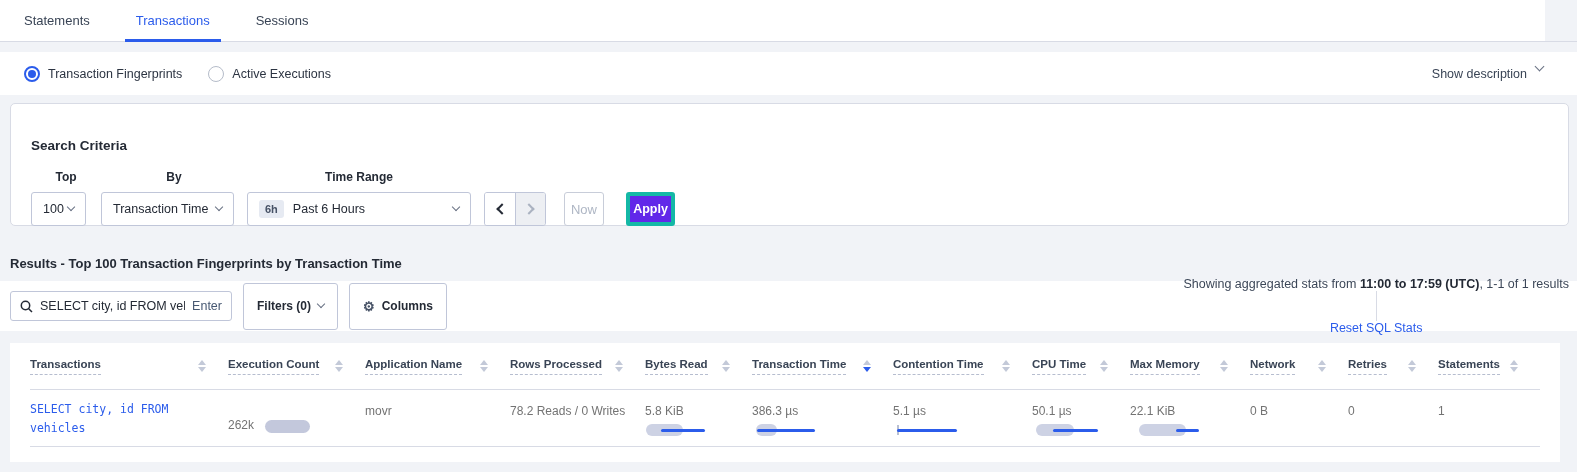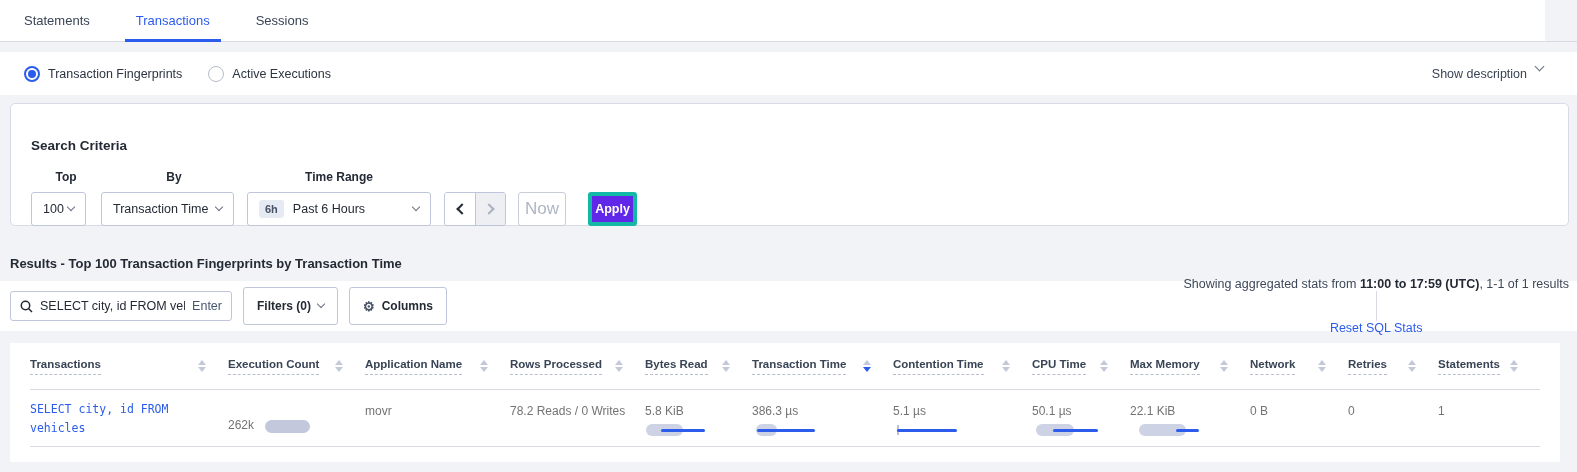--- a/index.html
+++ b/index.html
@@ -40,7 +40,7 @@
             display:flex; align-items:center; justify-content:space-between; padding:0 11px; font-size:12.5px; color:#242a35; cursor:pointer; }
   .w-top { width:55px; margin-right:15px; }
   .w-by { width:133px; margin-right:13px; }
-  .w-tr { width:184px; }
+  .w-tr { width:224px; }
   .tr-left { display:flex; align-items:center; gap:9px; }
   .badge-6h { background:#e6eaf2; border-radius:3px; font-size:11px; font-weight:bold; color:#475266; padding:3px 6px; }
   .arrow-group { display:flex; height:34px; margin-left:13px; border:1px solid #c0c6d9; border-radius:3px; overflow:hidden; }

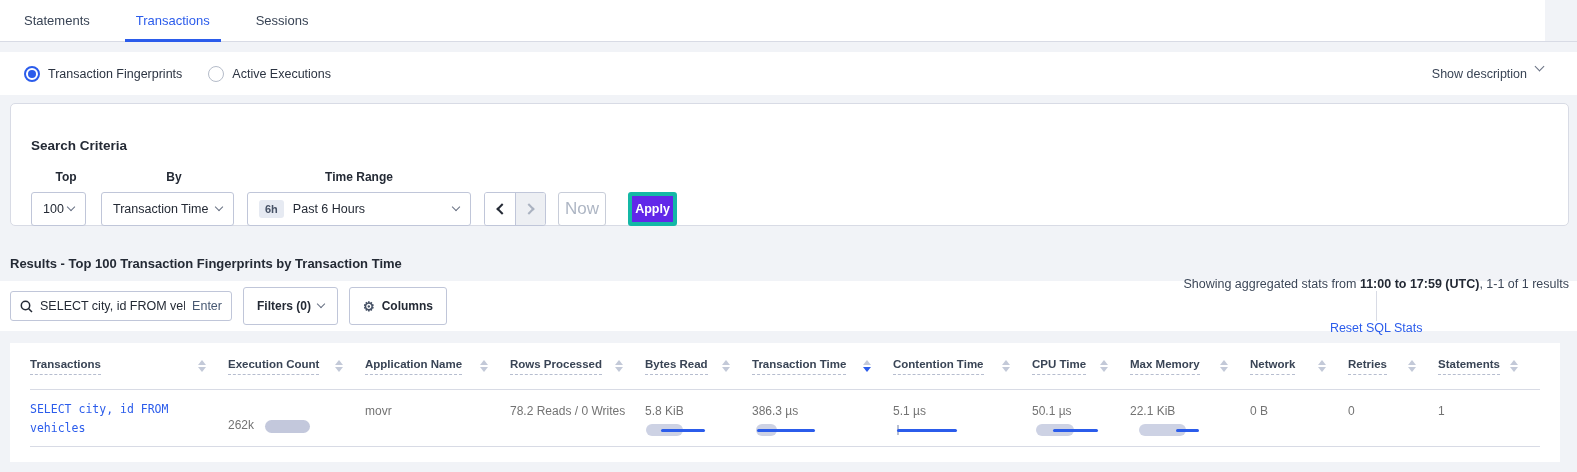--- a/index.html
+++ b/index.html
@@ -49,8 +49,8 @@
   .arrow-btn + .arrow-btn { border-left:1px solid #c0c6d9; }
   .chevL { width:8px; height:8px; border-left:2px solid #242a35; border-bottom:2px solid #242a35; transform:rotate(45deg); margin-left:3px; }
   .chevR { width:8px; height:8px; border-right:2px solid #aab2c0; border-top:2px solid #aab2c0; transform:rotate(45deg); margin-right:3px; }
-  .now-btn { width:48px; height:34px; margin-left:12px; background:#fff; border:1px solid #c8cdd9; border-radius:3px;
-             font-size:17px; color:#aeb6c4; display:flex; align-items:center; justify-content:center; cursor:pointer; }
+  .now-btn { width:40px; height:34px; margin-left:18px; background:#fff; border:1px solid #c8cdd9; border-radius:3px;
+             font-size:13px; color:#aeb6c4; display:flex; align-items:center; justify-content:center; cursor:pointer; }
   .apply-btn { width:49px; height:34px; margin-left:22px; background:#6127e9; border:4px solid #14b8a6; border-radius:3px;
                font-size:12.5px; font-weight:bold; color:#fff; display:flex; align-items:center; justify-content:center; cursor:pointer; }
 

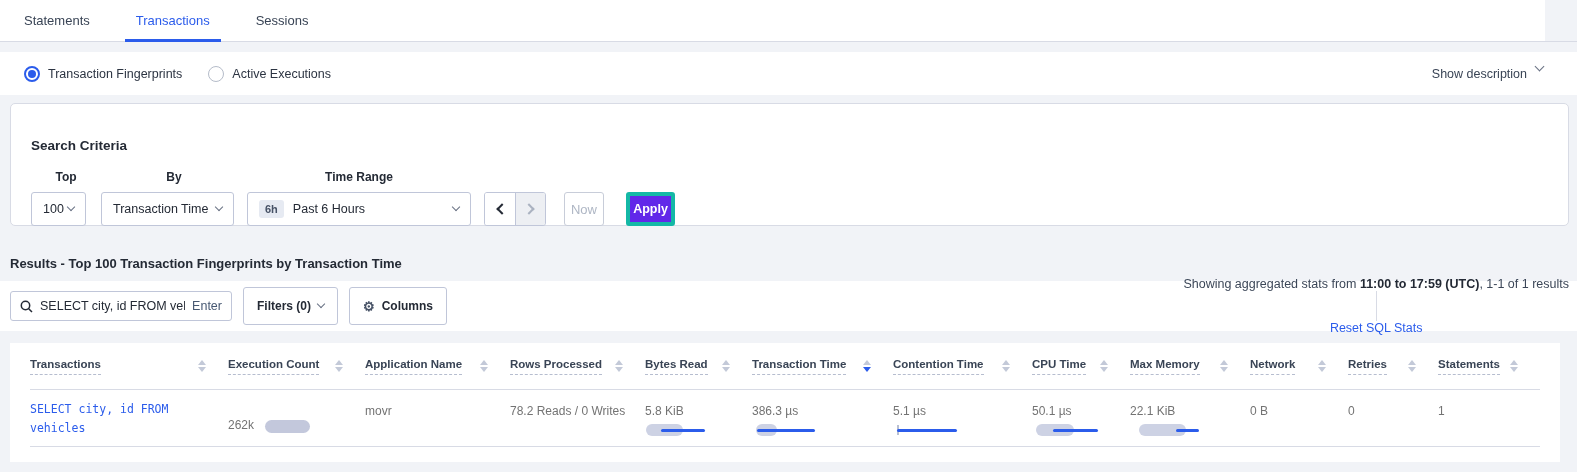--- a/index.html
+++ b/index.html
@@ -64,7 +64,7 @@
                 display:flex; align-items:center; padding:0 9px; gap:7px; }
   .search-box input { border:none; outline:none; flex:1; min-width:0; font-size:12.5px; color:#242a35; font-family:"Liberation Sans",sans-serif; }
   .enter-hint { font-size:12.5px; color:#475872; }
-  .tb-btn { height:38px; margin-left:11px; padding:0 13px; background:#fff; border:1px solid #c0c6d9; border-radius:3px;
+  .tb-btn { height:47px; margin-left:11px; padding:0 13px; background:#fff; border:1px solid #c0c6d9; border-radius:3px;
             display:flex; align-items:center; gap:7px; font-size:12px; font-weight:bold; color:#242a35; cursor:pointer; }
   .gear { font-size:13px; color:#475266; line-height:1; }
   .toolbar-right { margin-left:auto; display:flex; align-items:center;flex-direction:column; }

